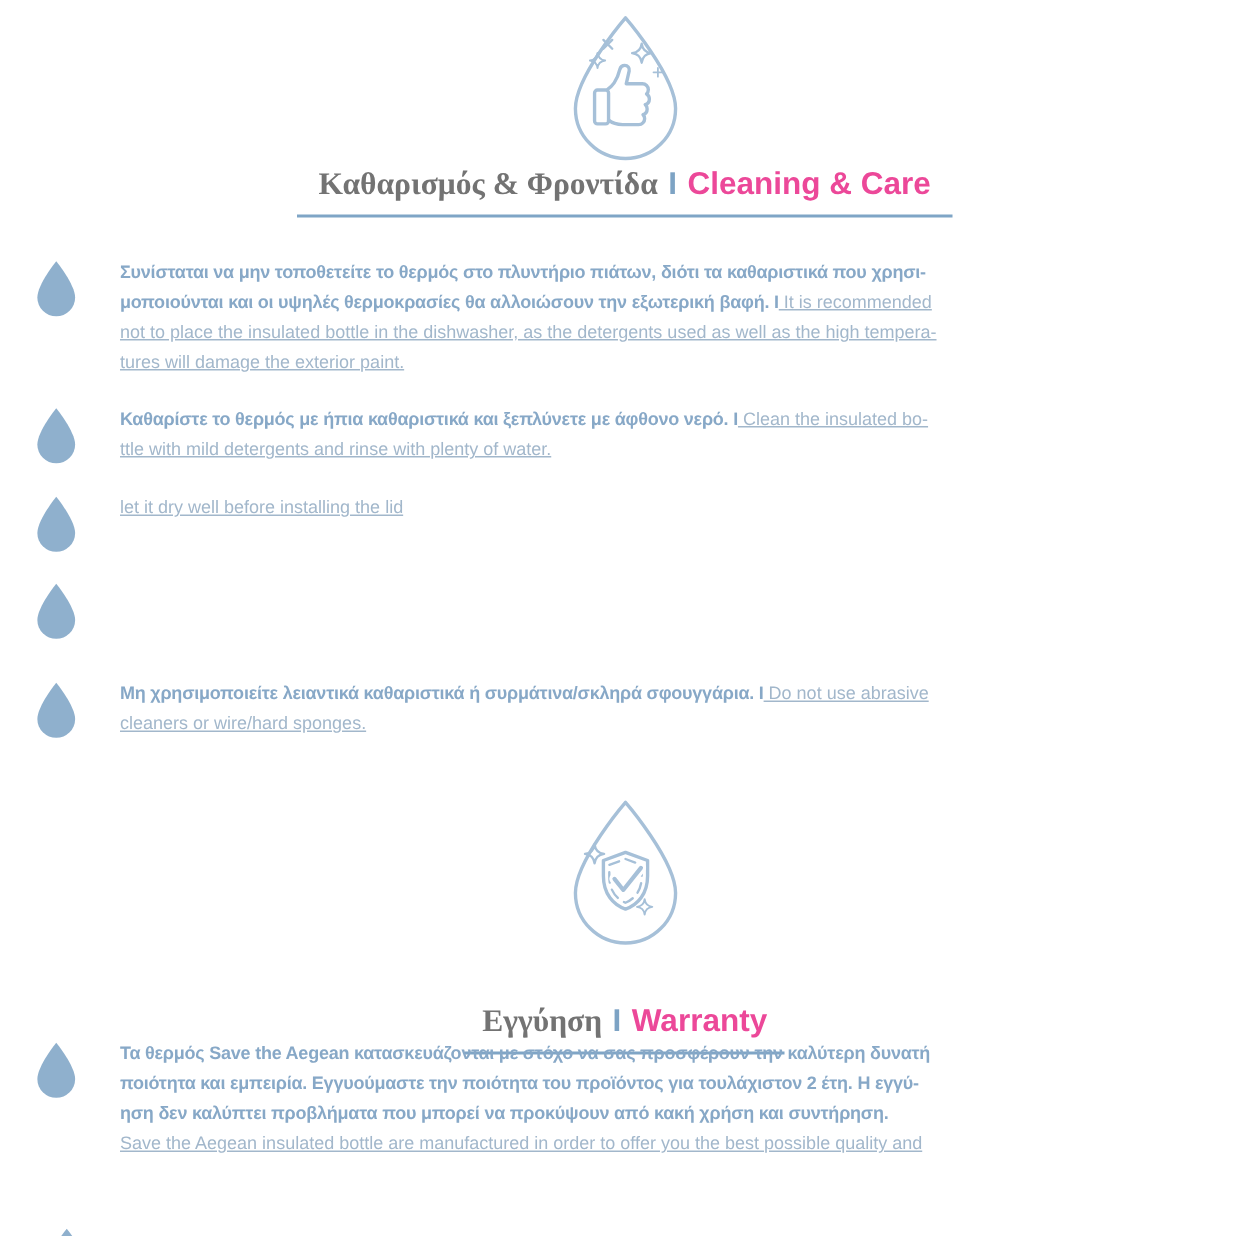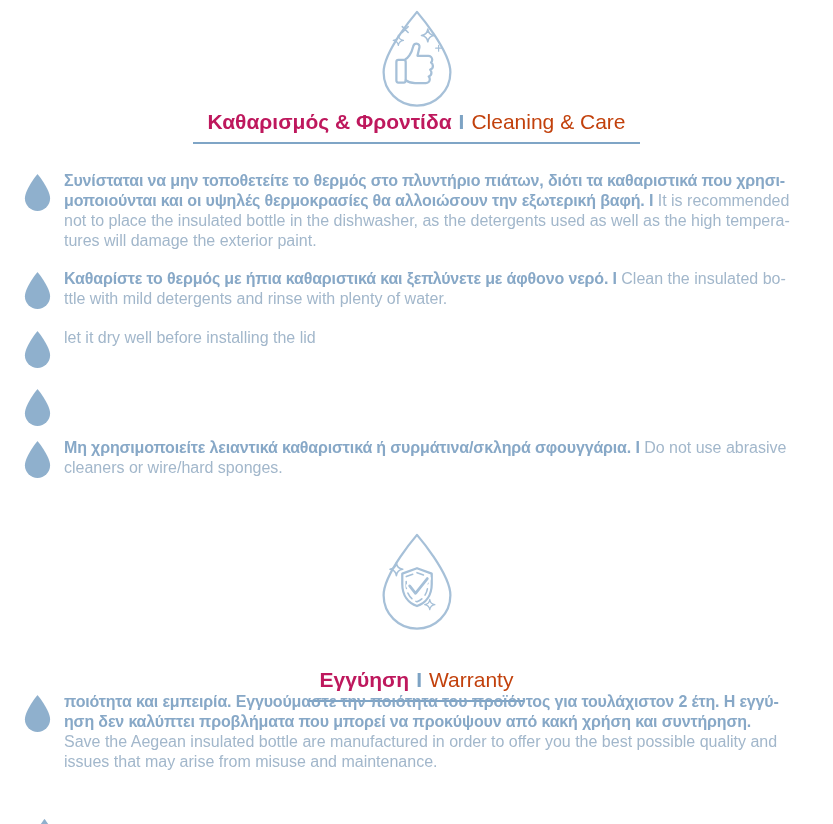--- a/index.html
+++ b/index.html
@@ -15,7 +15,7 @@
   
   .section-heading{left:0;right:0;text-align:center;font-size:21px;line-height:24px;}
   .section-heading .inner{display:inline-block;border-bottom:2px solid #7fa5c6;padding:0 14px 8px;}
-  .hg{font-weight:700;color:#be185d;}
+  .hg{font-weight:700;color:#737373;font-family:Liberation Serif, serif;}
   .hsep{font-weight:700;color:#7da3c4;margin:0 7px;}
   .he{font-weight:400;color:#c2410c;}
   

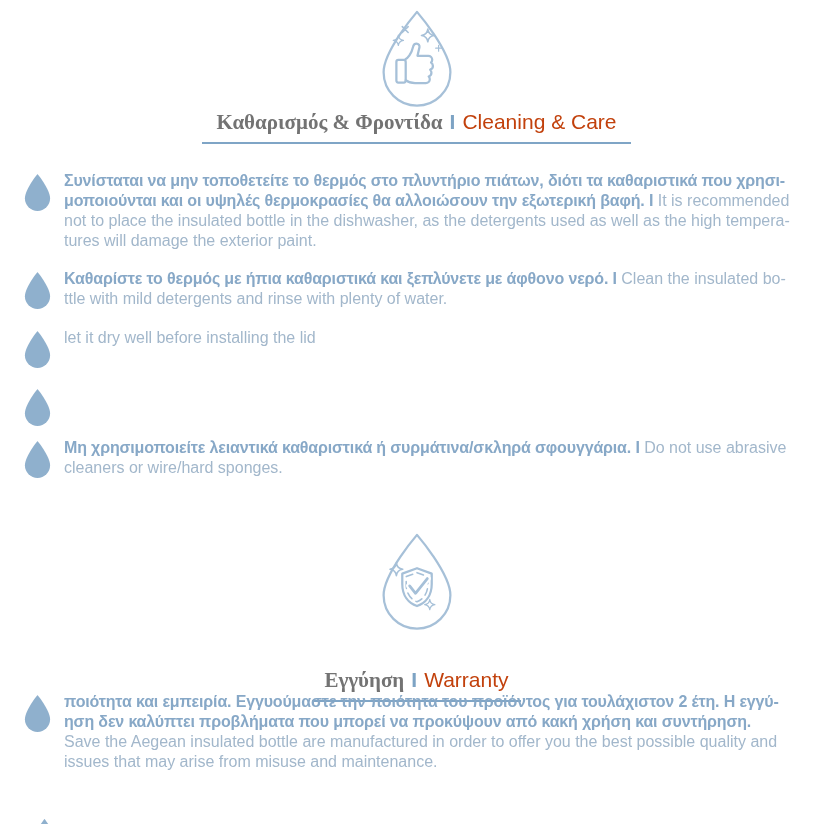--- a/index.html
+++ b/index.html
@@ -17,7 +17,7 @@
   .section-heading .inner{display:inline-block;border-bottom:2px solid #7fa5c6;padding:0 14px 8px;}
   .hg{font-weight:700;color:#737373;font-family:Liberation Serif, serif;}
   .hsep{font-weight:700;color:#7da3c4;margin:0 7px;}
-  .he{font-weight:400;color:#c2410c;}
+  .he{font-weight:700;color:#ec4899;}
   
   .item{left:22px;display:flex;gap:11px;align-items:flex-start;}
   .item .drop{flex:0 0 auto;margin-top:2px;}

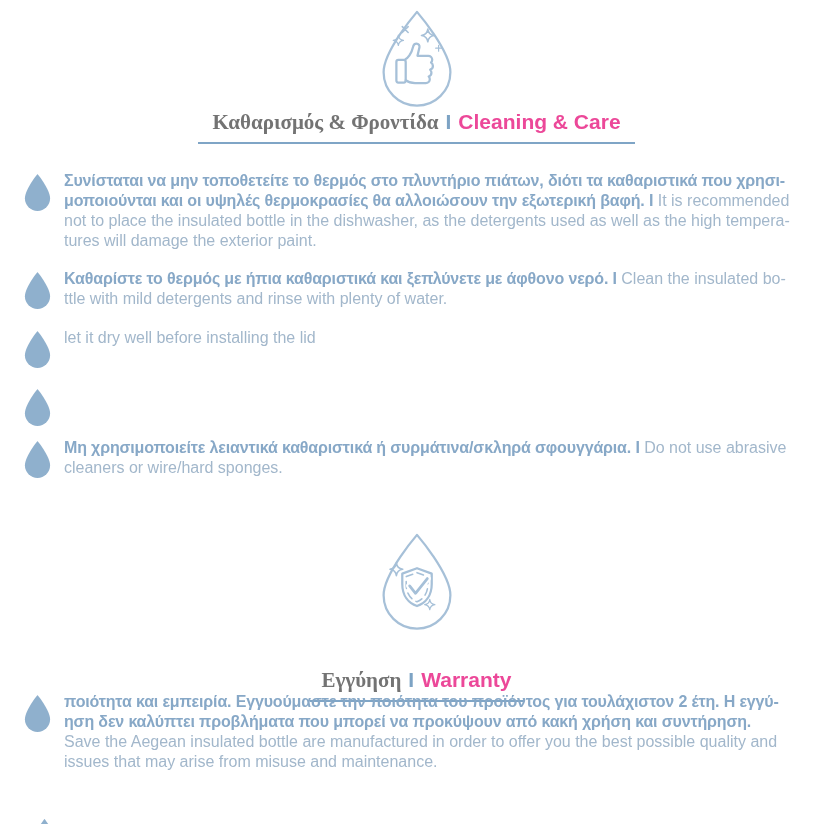--- a/index.html
+++ b/index.html
@@ -21,7 +21,7 @@
   
   .item{left:22px;display:flex;gap:11px;align-items:flex-start;}
   .item .drop{flex:0 0 auto;margin-top:2px;}
-  .lines{font-size:16px;line-height:20px;white-space:nowrap;}
+  .lines{font-size:12px;line-height:20px;white-space:nowrap;margin-left:16px;}
   .line{height:20px;}
   .b{font-weight:700;color:#87a8c7;letter-spacing:-0.15px;}
   .r{font-weight:400;color:#a2b7cb;}

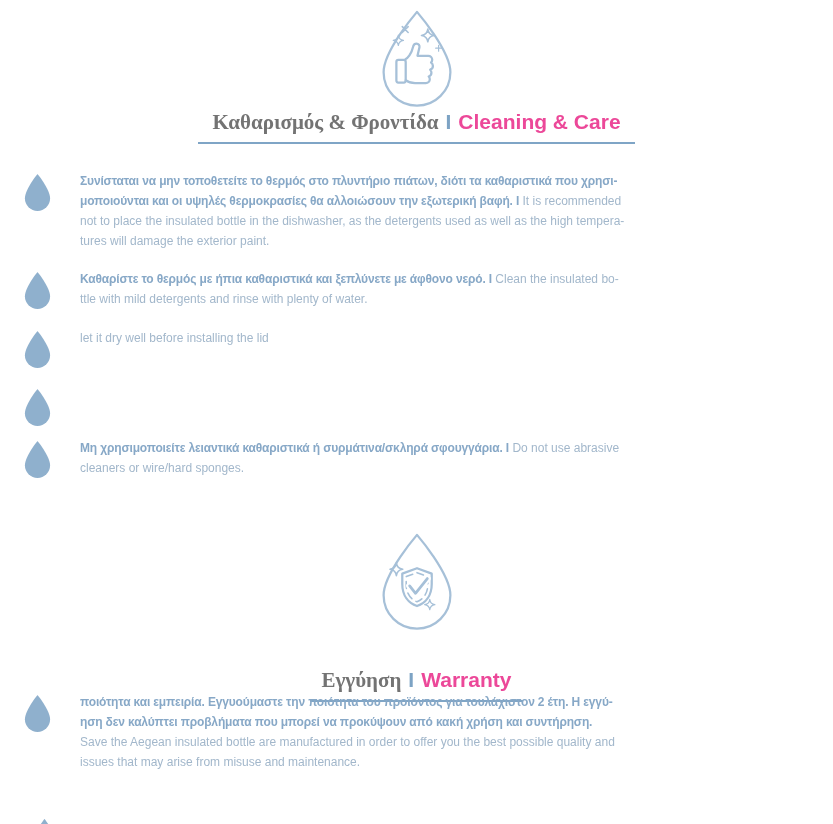--- a/index.html
+++ b/index.html
@@ -24,7 +24,7 @@
   .lines{font-size:12px;line-height:20px;white-space:nowrap;margin-left:16px;}
   .line{height:20px;}
   .b{font-weight:700;color:#87a8c7;letter-spacing:-0.15px;}
-  .r{font-weight:400;color:#a2b7cb;}
+  .r{font-weight:400;color:#a2b7cb;text-decoration:underline;}
 </style>
 </head>
 <body>

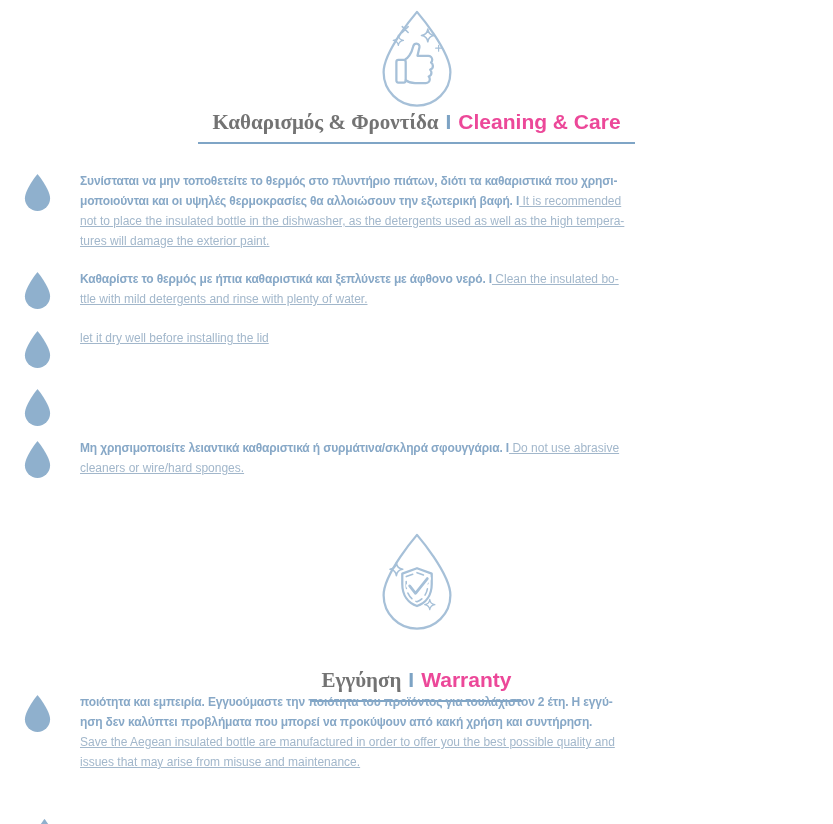--- a/index.html
+++ b/index.html
@@ -84,7 +84,7 @@
   </div>
 </div>
 
-<div class="abs item" style="top:438px;">
+<div class="abs item" style="top:452px;">
   <svg class="drop" width="31" height="39" viewBox="0 0 32 40">
       <path fill="#8fb0cd" d="M16 1 C16 1 3 17 3 26 A13 13 0 0 0 29 26 C29 17 16 1 16 1 Z"></path>
     </svg>

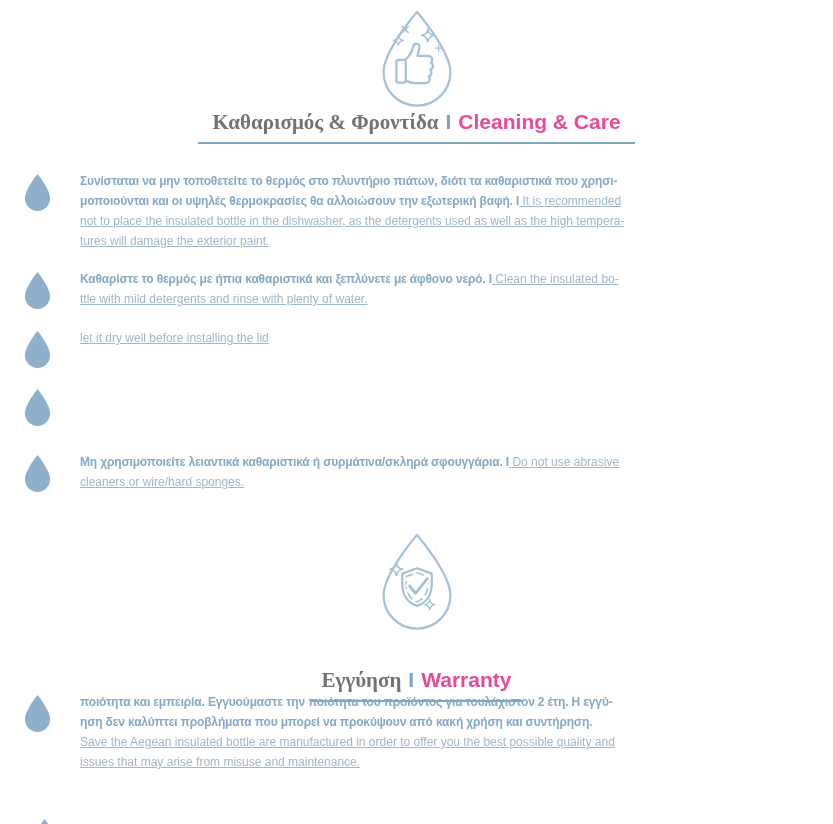--- a/index.html
+++ b/index.html
@@ -115,6 +115,7 @@
       <path fill="#8fb0cd" d="M16 1 C16 1 3 17 3 26 A13 13 0 0 0 29 26 C29 17 16 1 16 1 Z"></path>
     </svg>
   <div class="lines">
+    <div class="line"><span class="b">Τα θερμός Save the Aegean κατασκευάζονται με στόχο να σας προσφέρουν την καλύτερη δυνατή</span><span class="r"></span></div>
     <div class="line"><span class="b">ποιότητα και εμπειρία. Εγγυούμαστε την ποιότητα του προϊόντος για τουλάχιστον 2 έτη. Η εγγύ-</span><span class="r"></span></div>
     <div class="line"><span class="b">ηση δεν καλύπτει προβλήματα που μπορεί να προκύψουν από κακή χρήση και συντήρηση.</span><span class="r"></span></div>
     <div class="line"><span class="b"></span><span class="r">Save the Aegean insulated bottle are manufactured in order to offer you the best possible quality and</span></div>

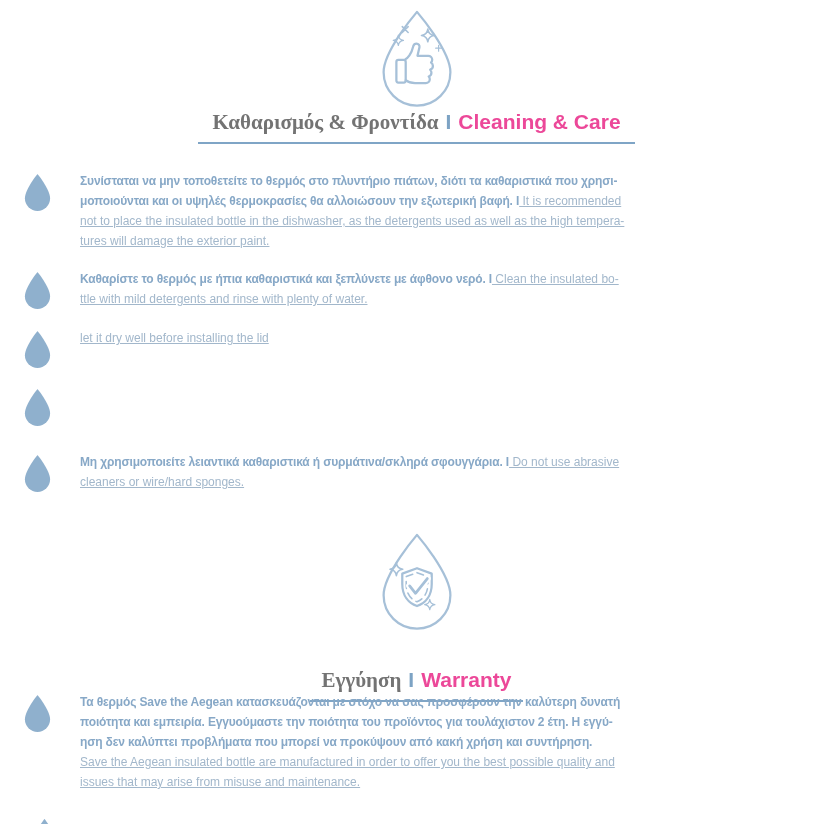--- a/index.html
+++ b/index.html
@@ -119,7 +119,6 @@
     <div class="line"><span class="b">ποιότητα και εμπειρία. Εγγυούμαστε την ποιότητα του προϊόντος για τουλάχιστον 2 έτη. Η εγγύ-</span><span class="r"></span></div>
     <div class="line"><span class="b">ηση δεν καλύπτει προβλήματα που μπορεί να προκύψουν από κακή χρήση και συντήρηση.</span><span class="r"></span></div>
     <div class="line"><span class="b"></span><span class="r">Save the Aegean insulated bottle are manufactured in order to offer you the best possible quality and</span></div>
-    <div class="line"><span class="b"></span><span class="r">issues that may arise from misuse and maintenance.</span></div>
   </div>
 </div>
 

